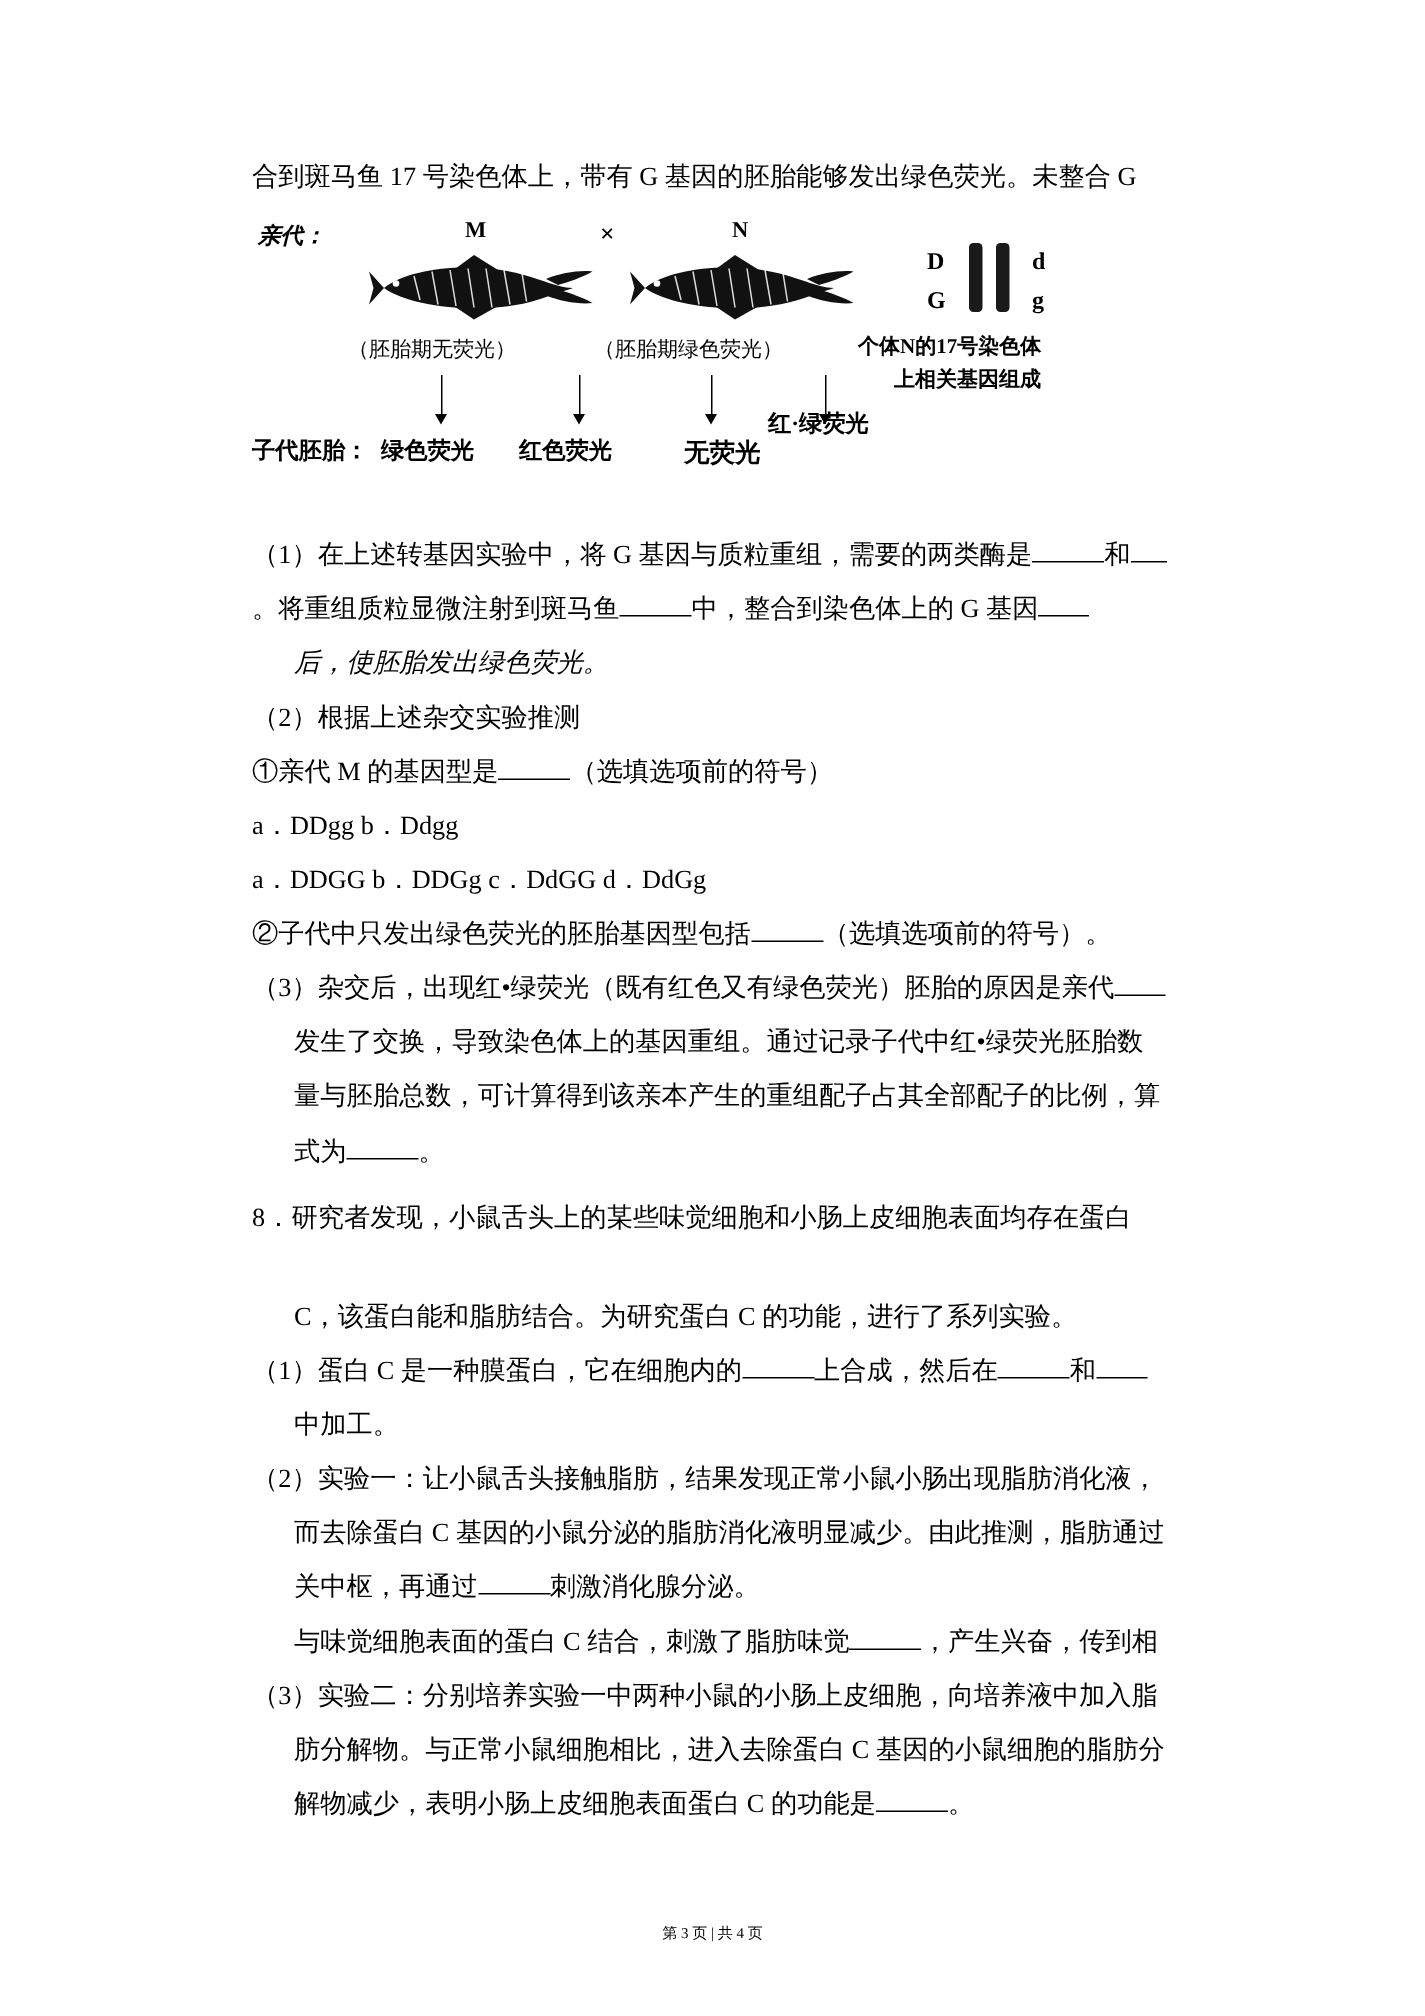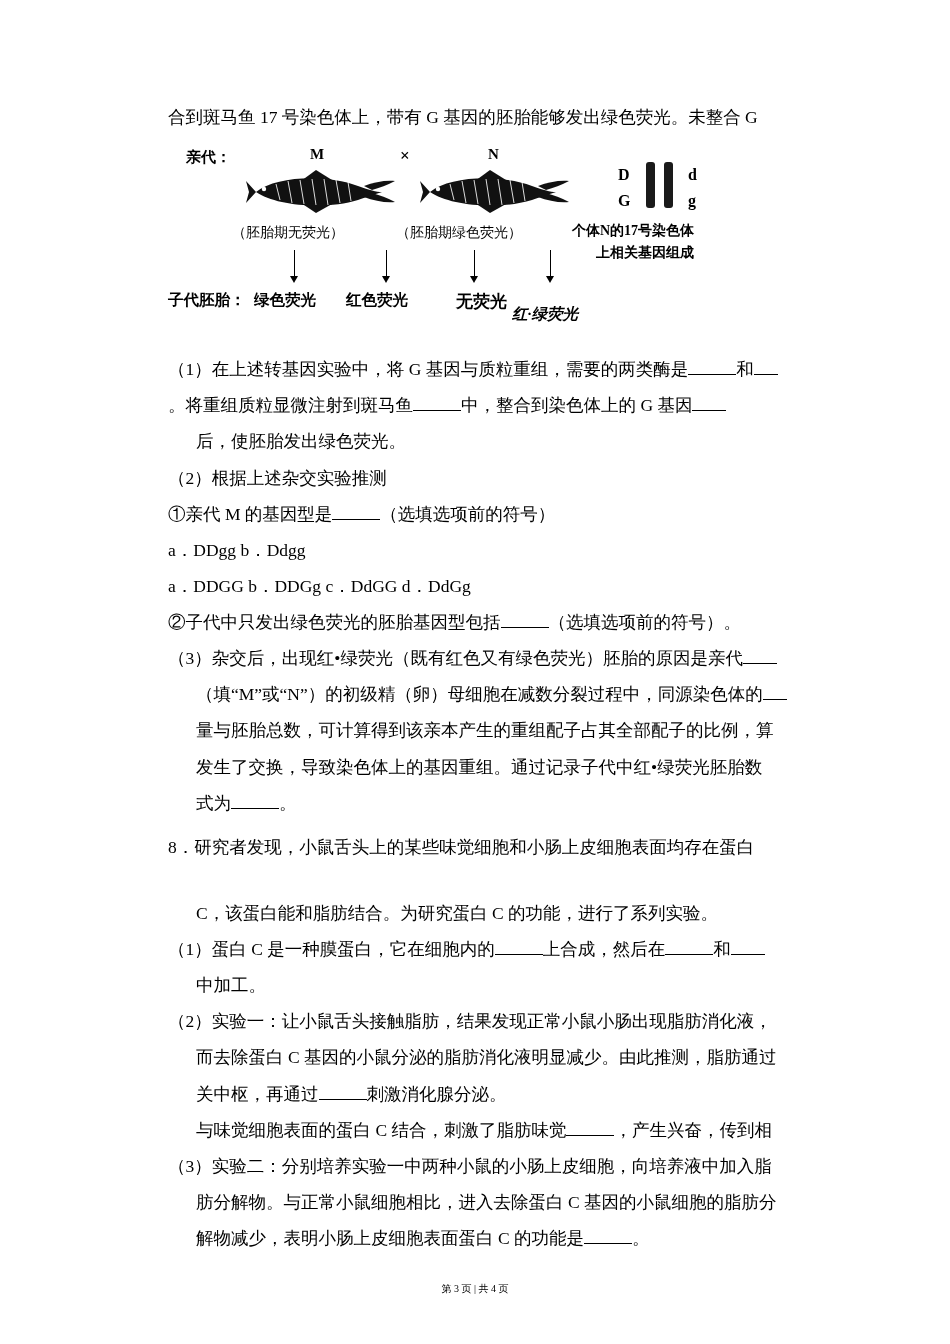--- a/index.html
+++ b/index.html
@@ -105,7 +105,7 @@
 
   <div class="diagram">
 
-    <span class="d-label" style="left:18px; top:8px;">亲代：</span>
+    <span class="d-label" style="left:4px; top:8px;font-style:italic;">亲代：</span>
     <span class="d-label" style="left:142px; top:6px;">M</span>
     <span class="times" style="left:232px; top:6px;">×</span>
     <span class="d-label" style="left:320px; top:6px;">N</span>

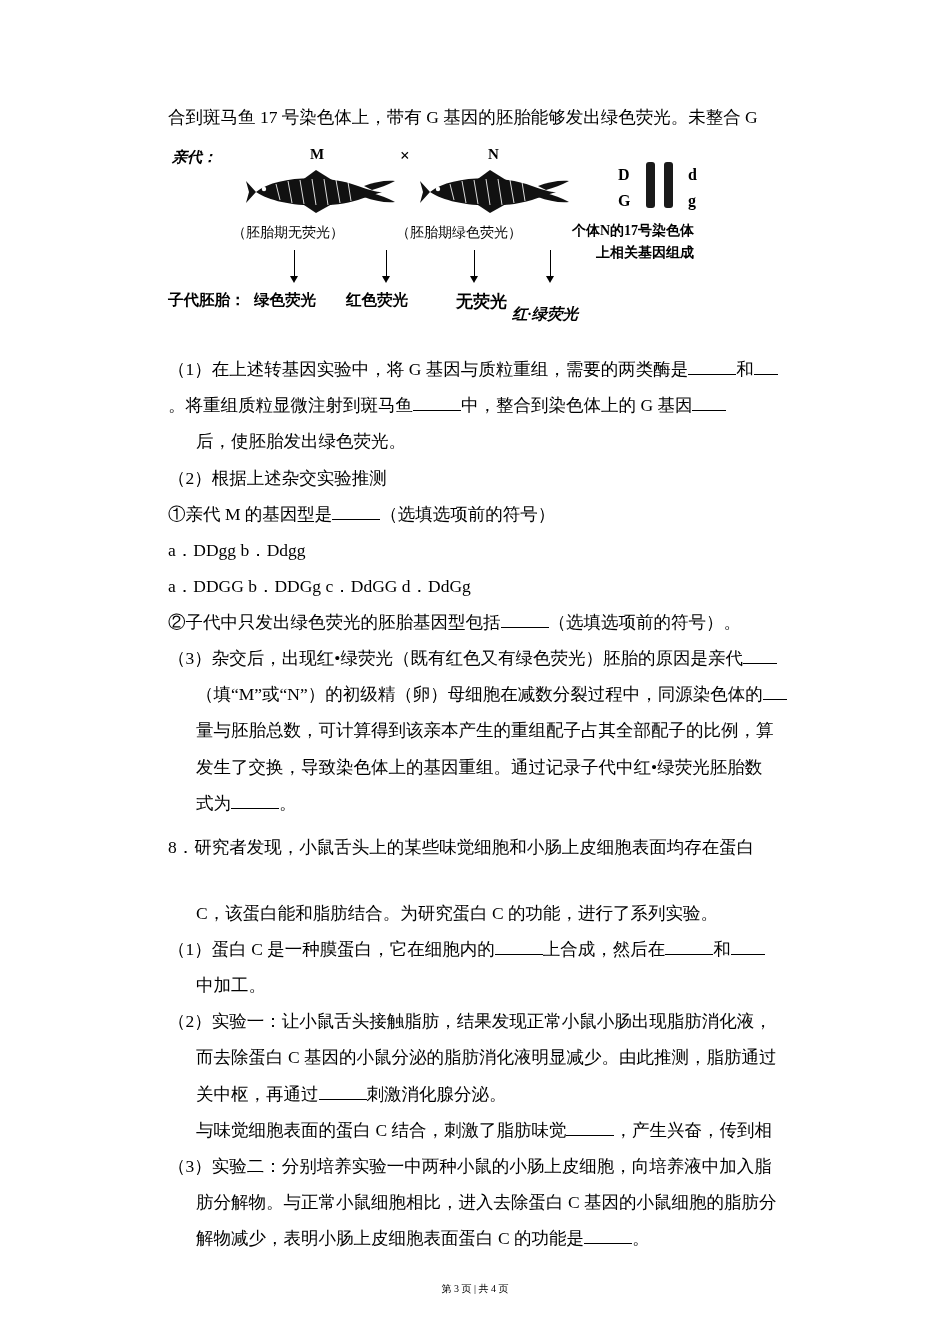--- a/index.html
+++ b/index.html
@@ -172,7 +172,7 @@
     <span class="d-label" style="left:86px; top:150px; font-size:15.5px;">绿色荧光</span>
     <span class="d-label" style="left:178px; top:150px; font-size:15.5px;">红色荧光</span>
     <span class="d-label" style="left:288px; top:150px; font-size:17px;text-align:center;">无荧光</span>
-    <span class="d-label" style="left:344px; top:164px; font-size:15.5px;font-style:italic;">红·绿荧光</span>
+    <span class="d-label" style="left:344px; top:132px; font-size:15.5px;">红·绿荧光</span>
   </div>
 
   <p class="para">

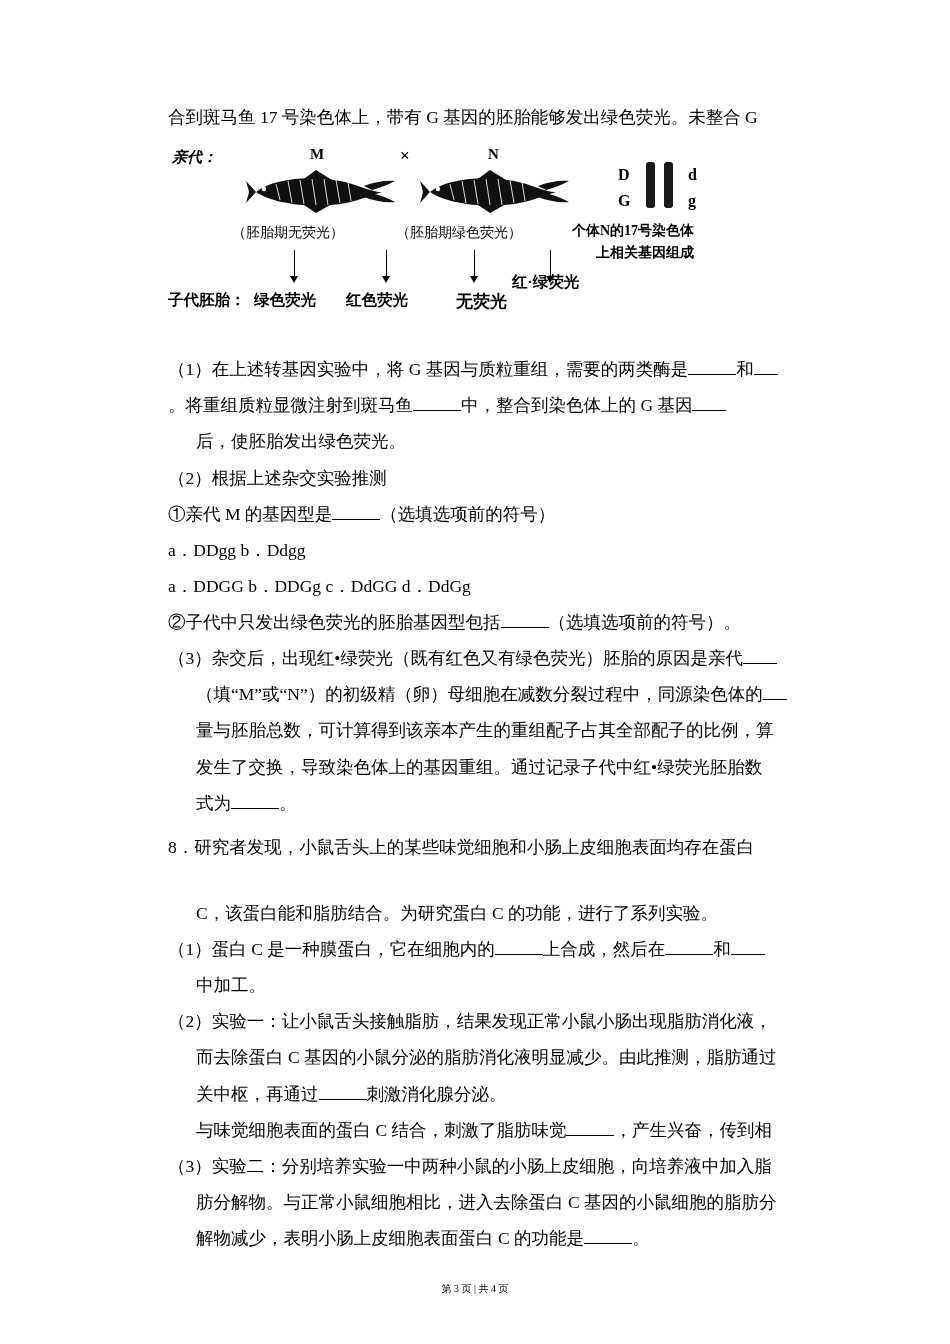--- a/index.html
+++ b/index.html
@@ -181,7 +181,7 @@
   <p class="para hang2">
     <span>。将重组质粒显微注射到斑马鱼</span><span class="blank b-lg"></span><span>中，整合到染色体上的 G 基因</span><span class="blank b-md"></span>
   </p>
-  <p class="para hang2" style="padding-left:28px; text-indent:0;">后，使胚胎发出绿色荧光。</p>
+  <p class="para hang2" style="padding-left:28px; text-indent:0;font-style:italic;">后，使胚胎发出绿色荧光。</p>
 
   <p class="para">（2）根据上述杂交实验推测</p>
 

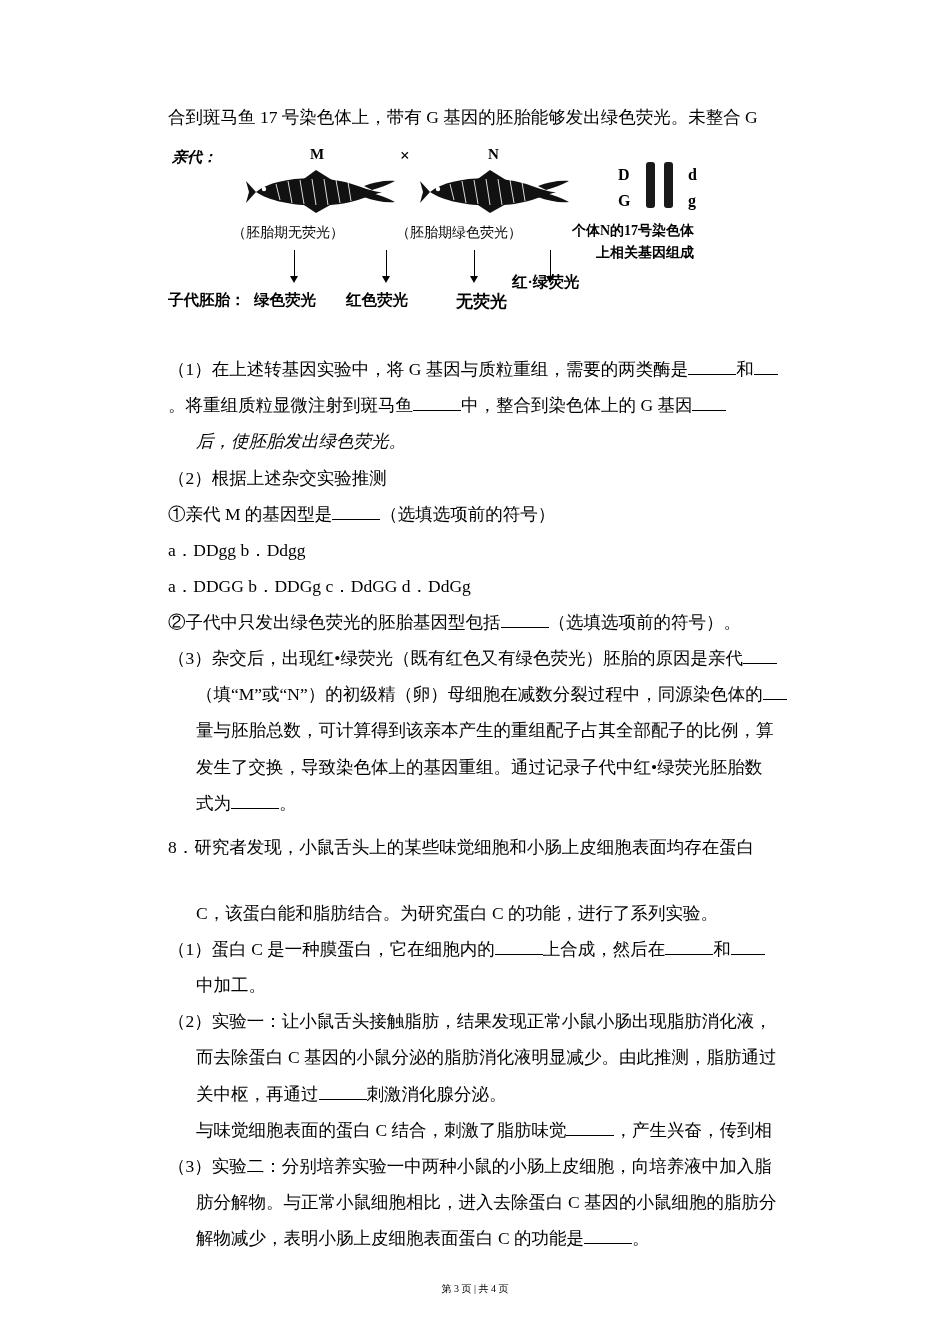--- a/index.html
+++ b/index.html
@@ -198,9 +198,6 @@
   <p class="para">
     <span>（3）杂交后，出现红•绿荧光（既有红色又有绿色荧光）胚胎的原因是亲代</span><span class="blank b-md"></span>
   </p>
-  <p class="para" style="padding-left:28px;">
-    <span>（填“M”或“N”）的初级精（卵）母细胞在减数分裂过程中，同源染色体的</span><span class="blank b-sm"></span>
-  </p>
   <p class="para" style="padding-left:28px;">量与胚胎总数，可计算得到该亲本产生的重组配子占其全部配子的比例，算</p>
   <p class="para" style="padding-left:28px;">发生了交换，导致染色体上的基因重组。通过记录子代中红•绿荧光胚胎数</p>
   <p class="para" style="padding-left:28px;">

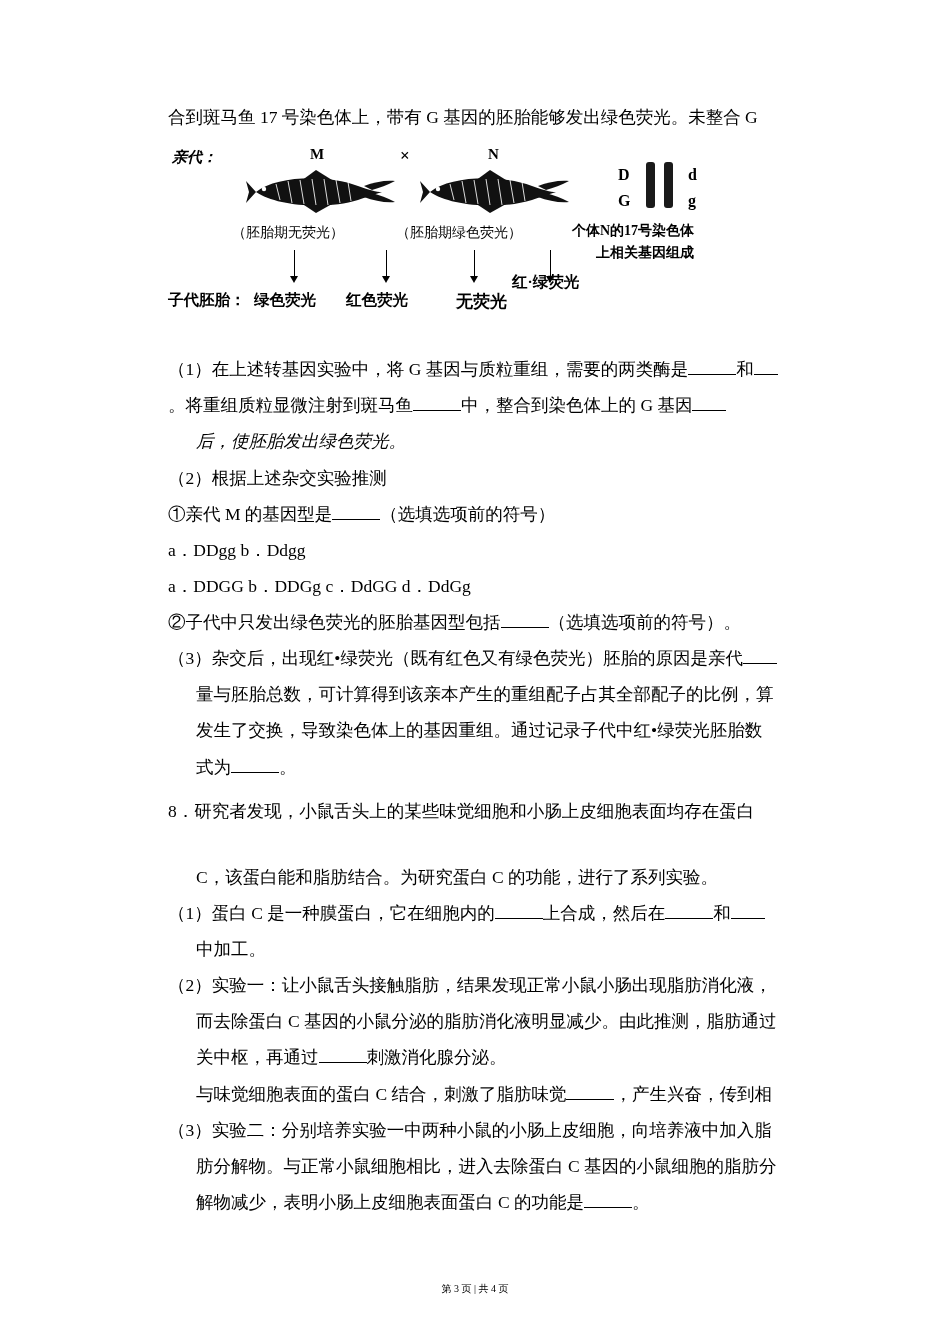--- a/index.html
+++ b/index.html
@@ -198,8 +198,8 @@
   <p class="para">
     <span>（3）杂交后，出现红•绿荧光（既有红色又有绿色荧光）胚胎的原因是亲代</span><span class="blank b-md"></span>
   </p>
+  <p class="para" style="padding-left:28px;">发生了交换，导致染色体上的基因重组。通过记录子代中红•绿荧光胚胎数</p>
   <p class="para" style="padding-left:28px;">量与胚胎总数，可计算得到该亲本产生的重组配子占其全部配子的比例，算</p>
-  <p class="para" style="padding-left:28px;">发生了交换，导致染色体上的基因重组。通过记录子代中红•绿荧光胚胎数</p>
   <p class="para" style="padding-left:28px;">
     <span>式为</span><span class="blank b-lg"></span><span>。</span>
   </p>

